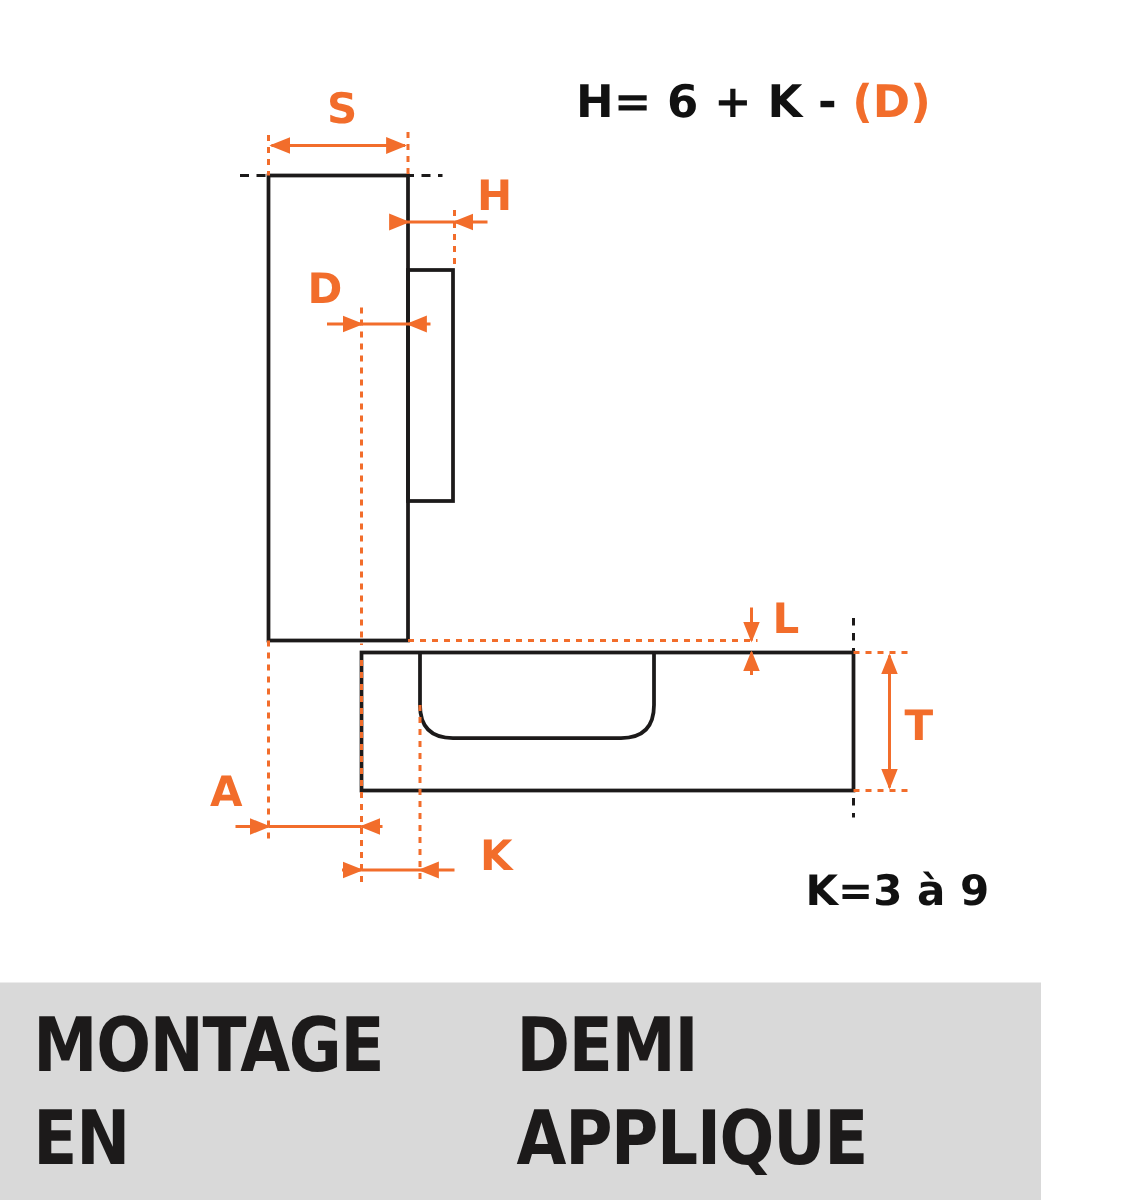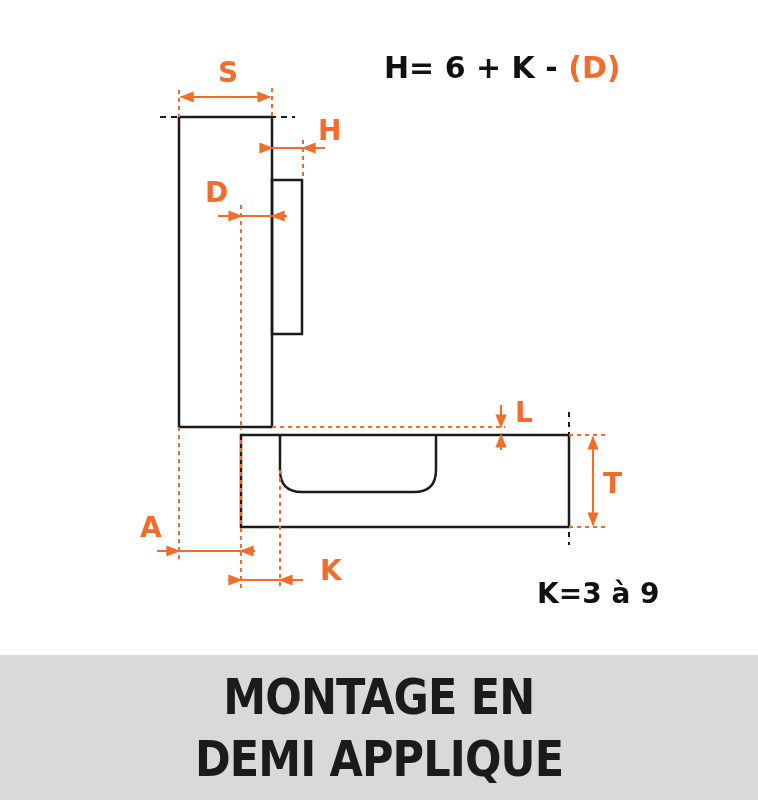--- a/index.html
+++ b/index.html
@@ -5,7 +5,7 @@
     html, body { margin: 0; padding: 0; }
     body { width: 758px; height: 800px; background: #ffffff; position: relative; overflow: hidden; font-family: "DejaVu Sans", sans-serif; }
     .canvas { position: absolute; left: 0; top: 0; width: 758px; height: 655px; }
-    .banner { position: absolute; left: 0; top: 655px; width: 758px; height: 145px; background: #d9d9d9; display: flex; flex-direction: column; align-items: center; justify-content: center; }
+    .banner { position: absolute; left: 0; top: 655px; width: 694px; height: 145px; background: #d9d9d9; display: flex; flex-direction: row; align-items: center; justify-content: center; }
     .banner-line { font-family: "DejaVu Sans", sans-serif; font-weight: bold; font-size: 50px; color: #1c1a1a; line-height: 62px; letter-spacing: -1px; transform: scaleX(0.86); }
     .lbl { font-family: "DejaVu Sans", sans-serif; font-weight: bold; fill: #f26d2b; font-size: 28px; }
     .formula { font-family: "DejaVu Sans", sans-serif; font-weight: bold; font-size: 30px; }

